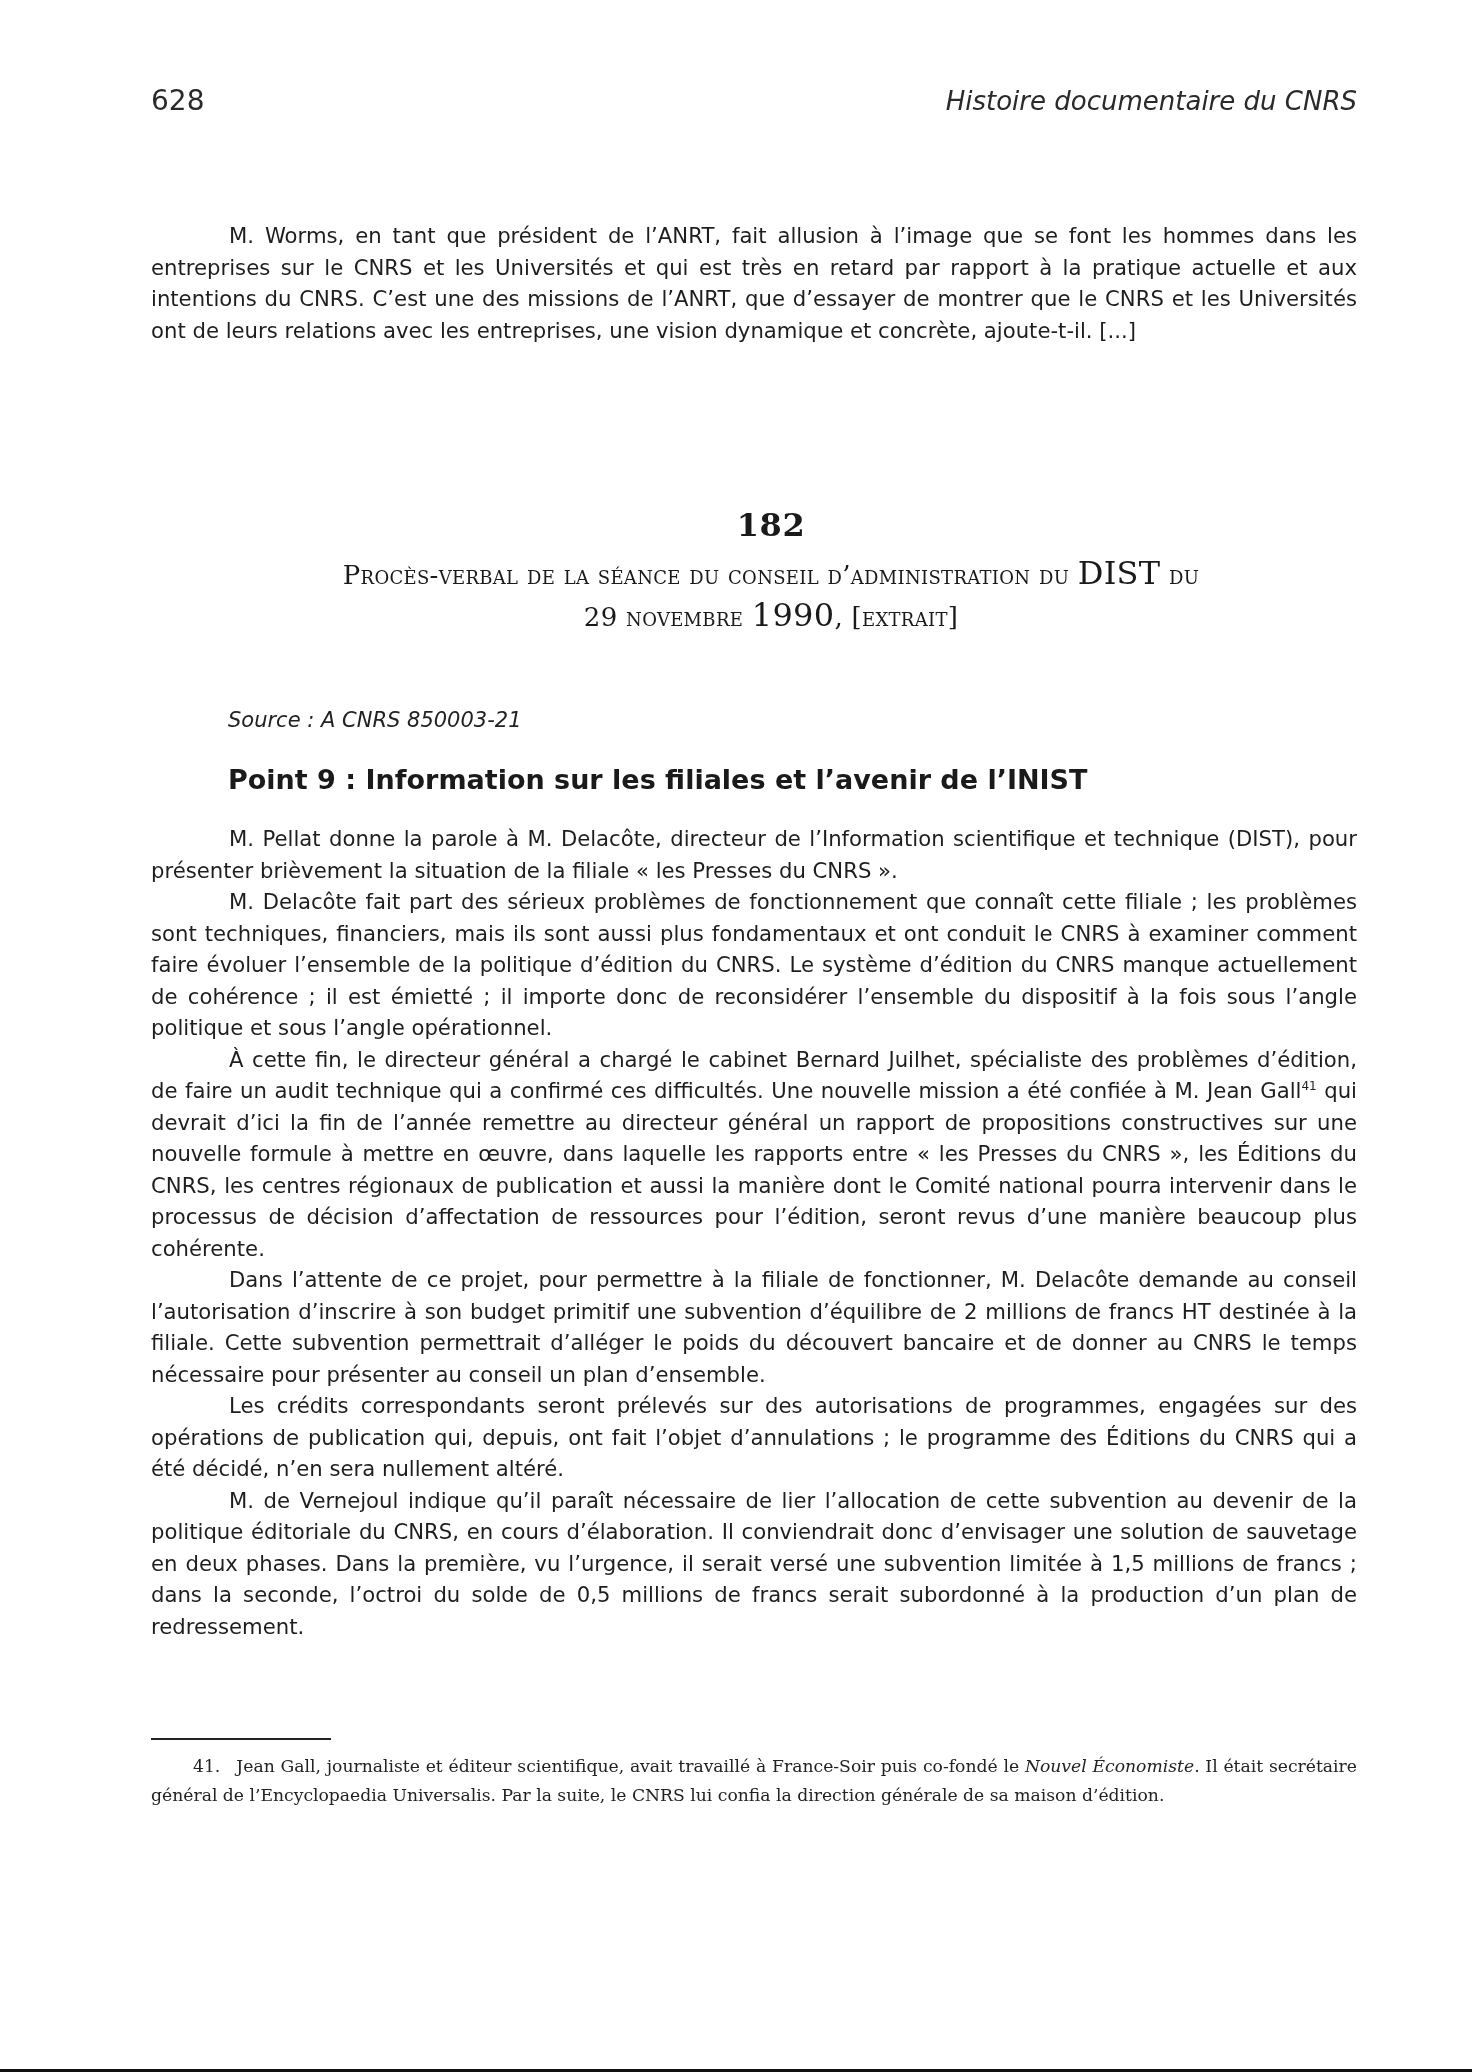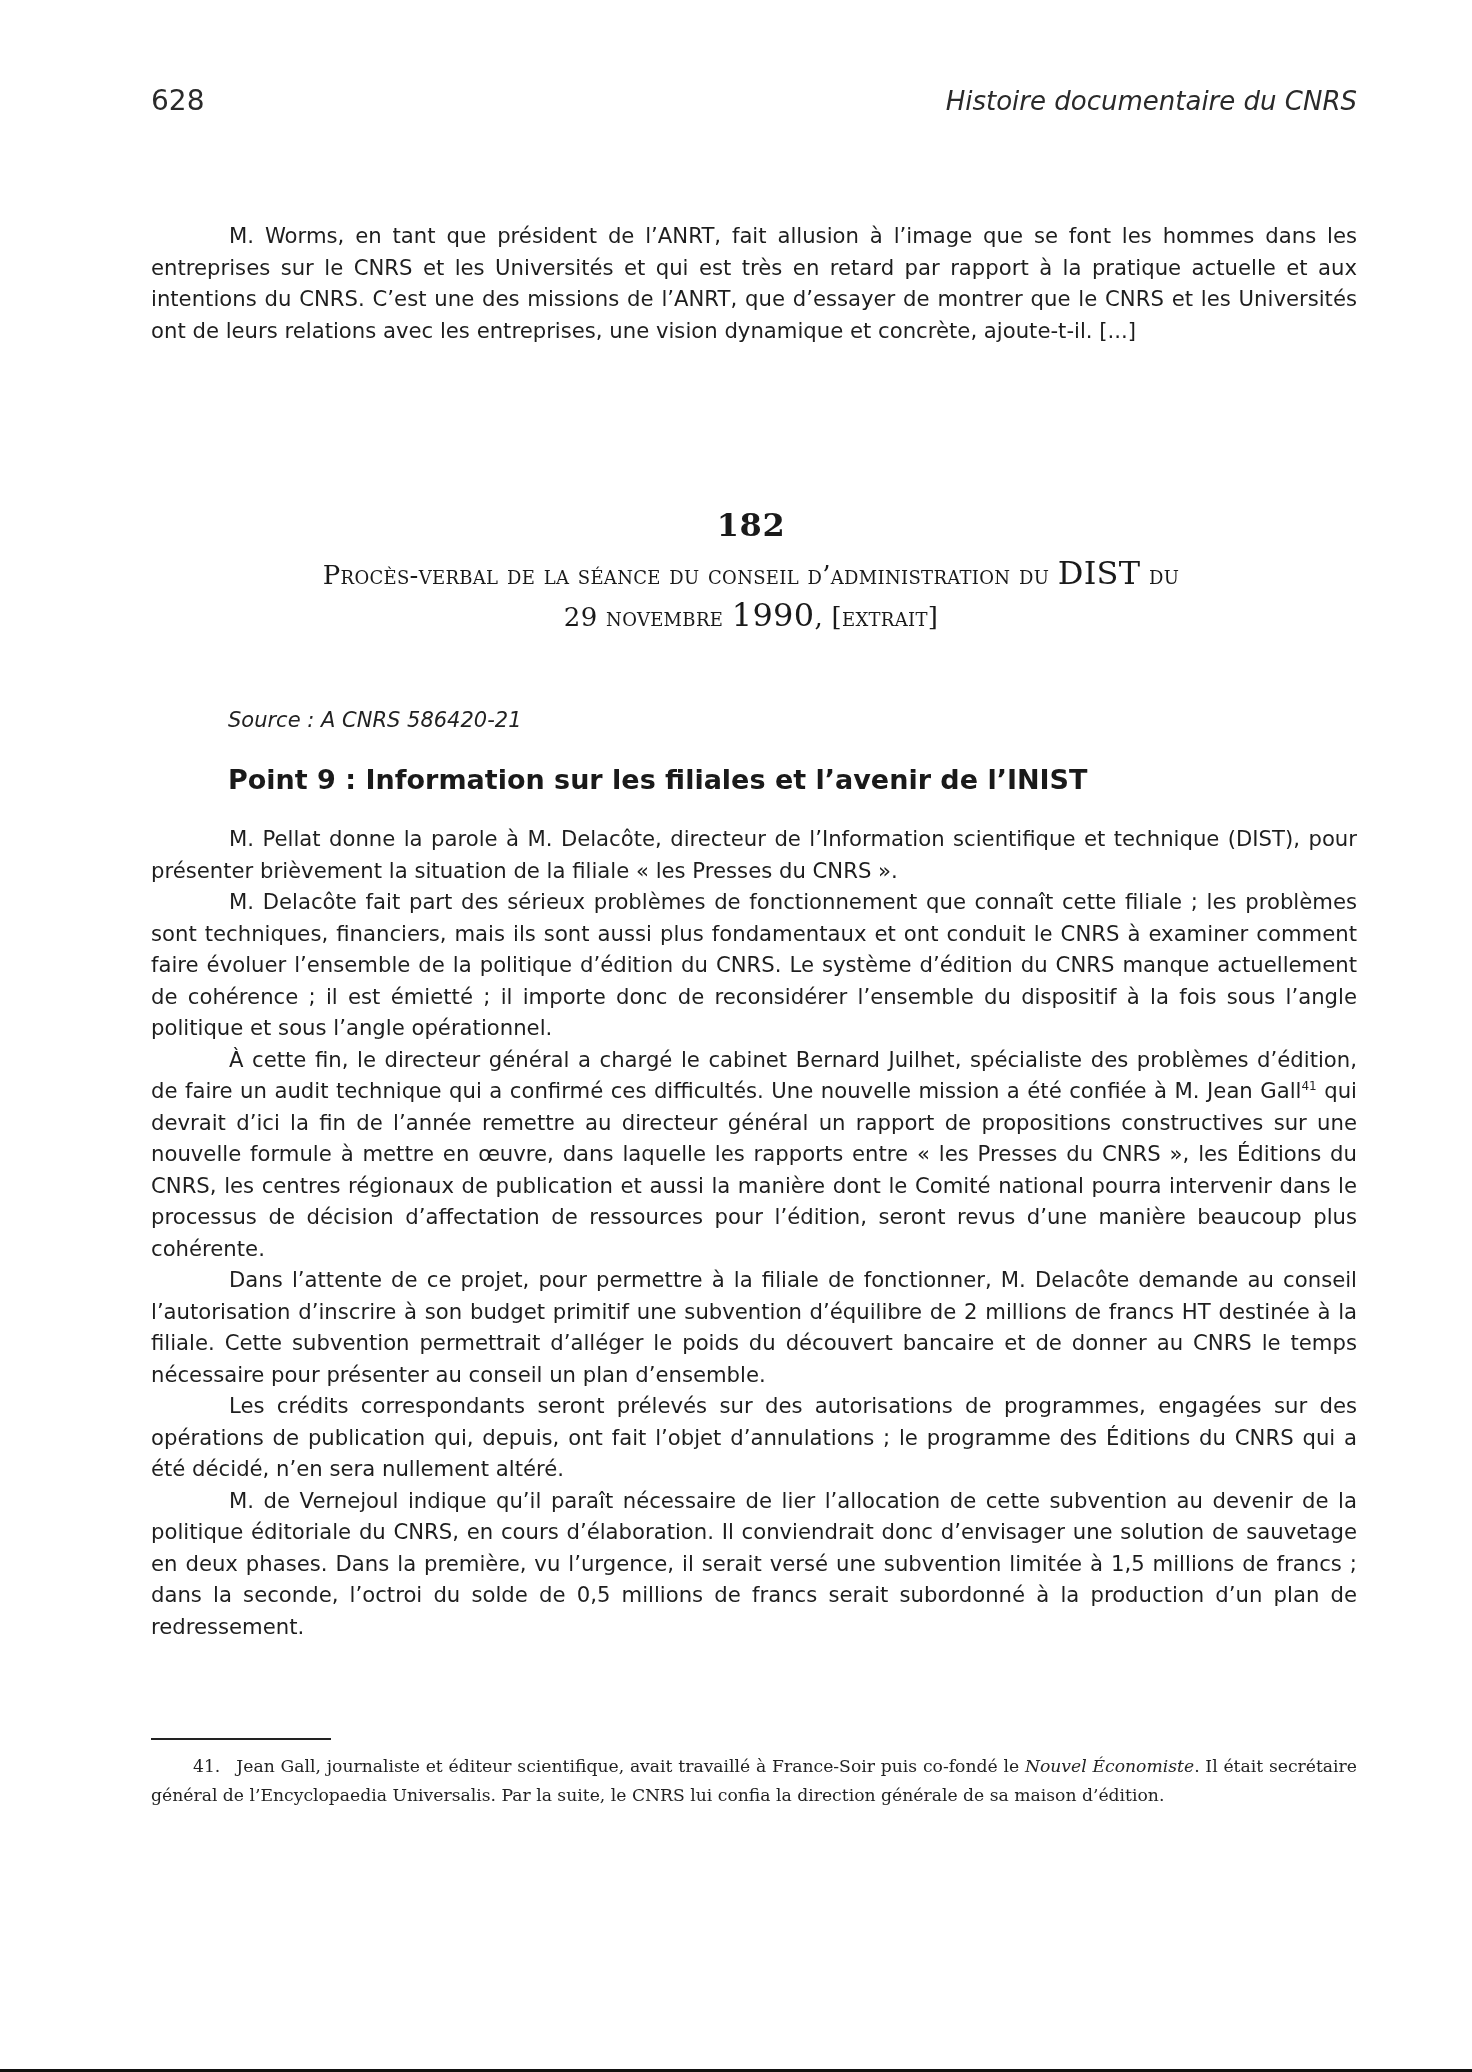--- a/index.html
+++ b/index.html
@@ -57,7 +57,7 @@
     .doc-heading {
       position: absolute;
       top: 503px;
-      left: 148px;
+      left: 168px;
       width: 1206px;
       text-align: center;
       font-family: "DejaVu Serif", serif;

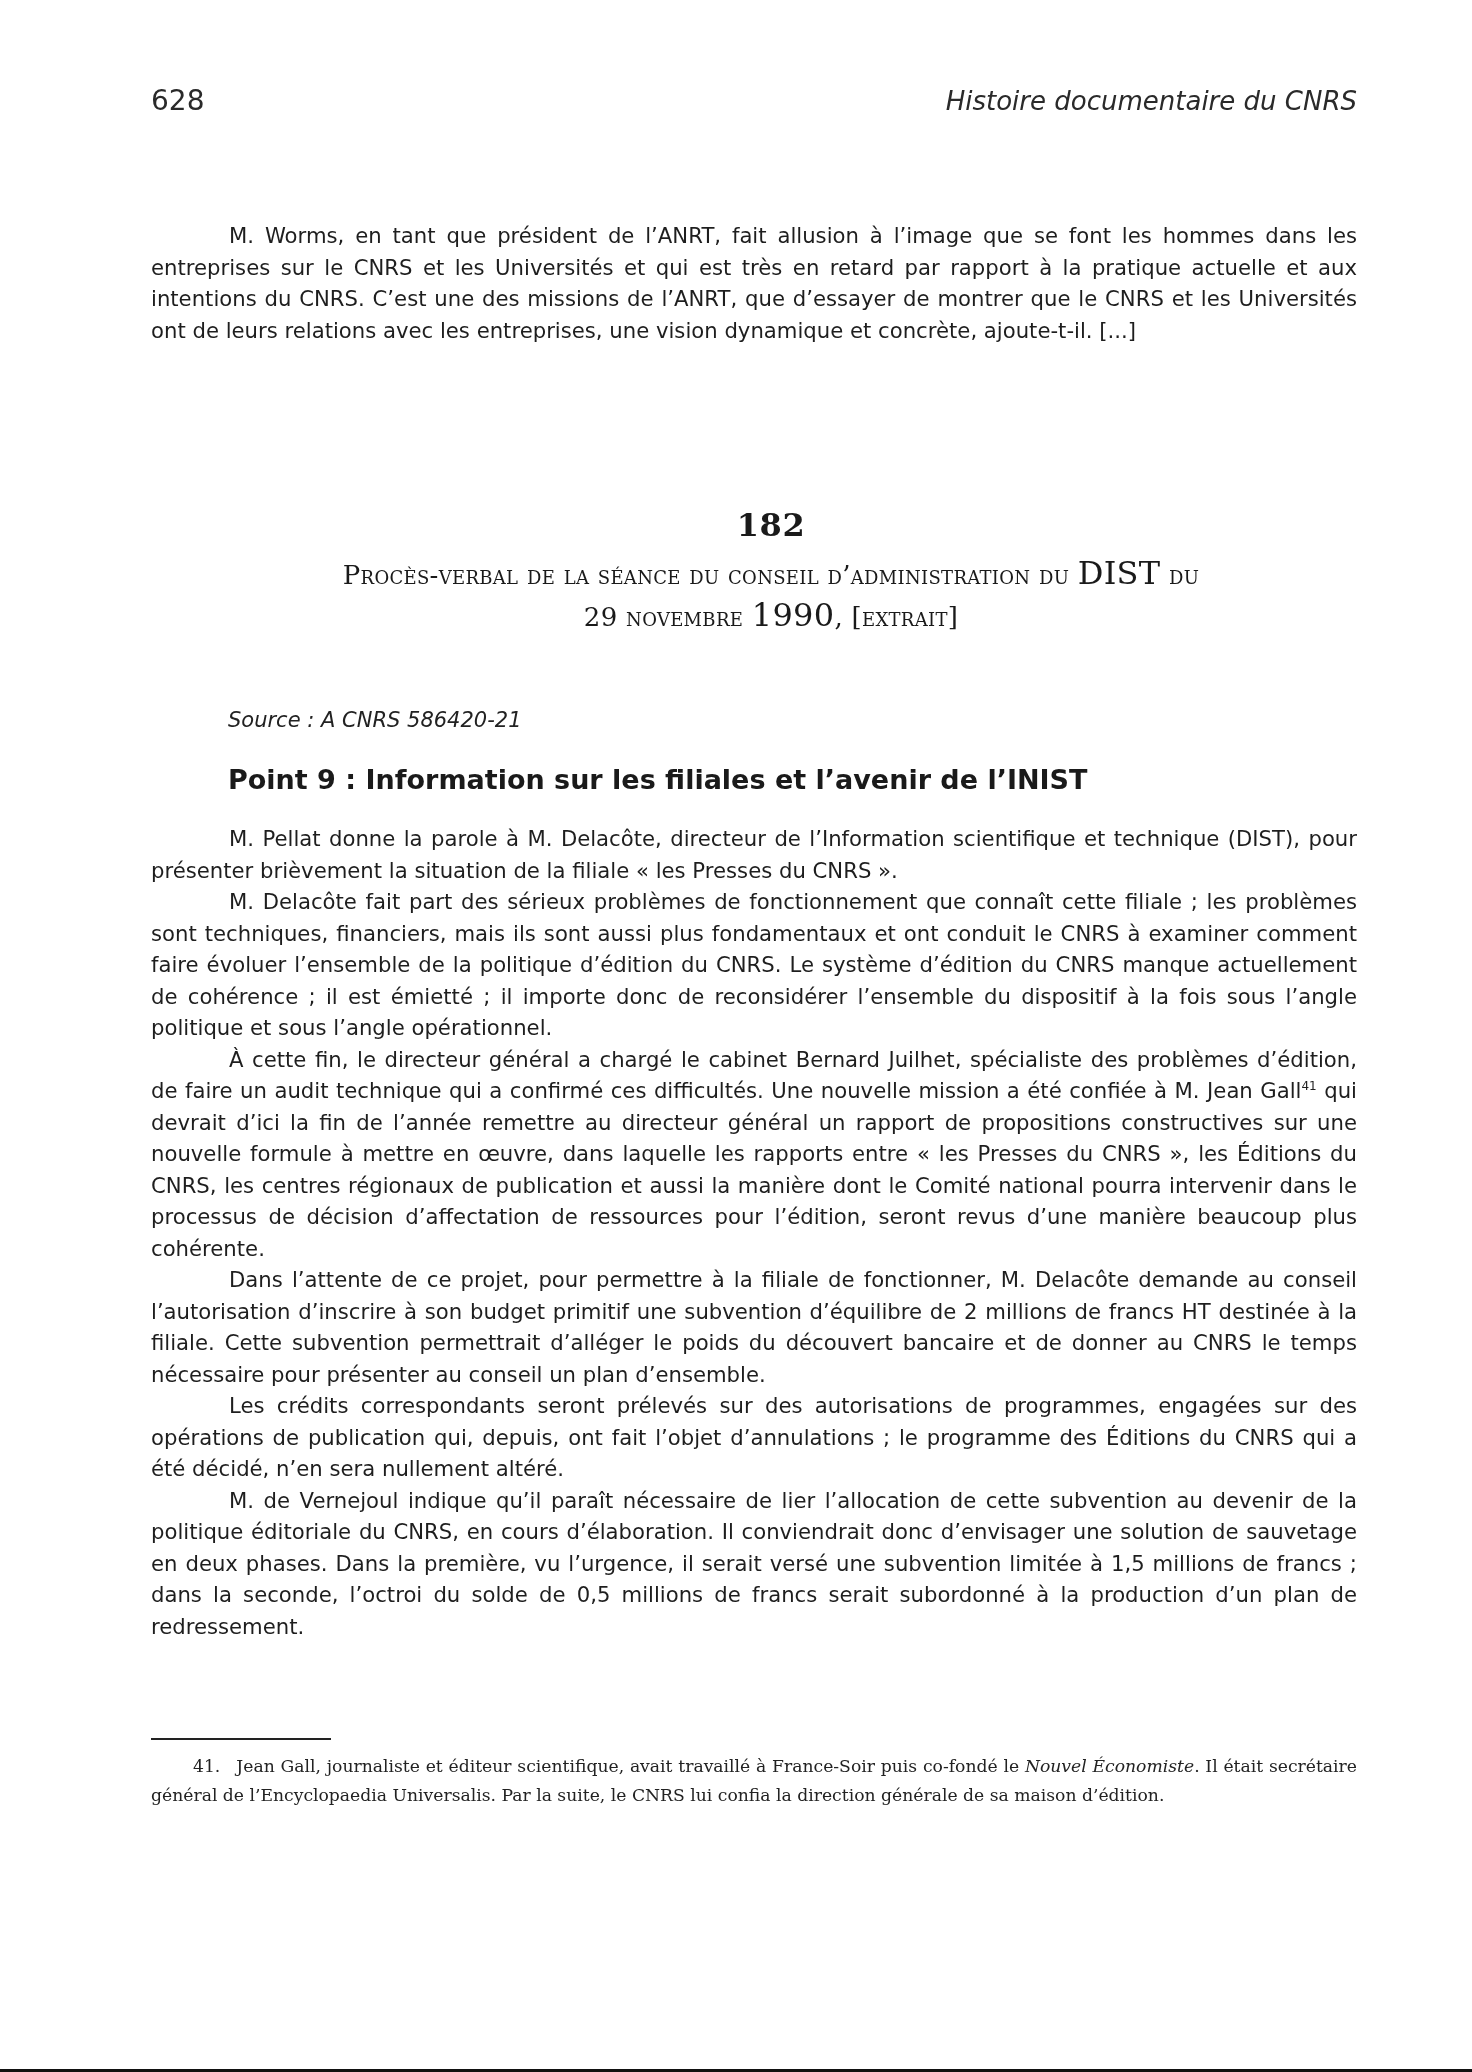--- a/index.html
+++ b/index.html
@@ -159,7 +159,7 @@
     </div>
   </div>
 
-  <div class="source-line">Source : A CNRS 586420-21</div>
+  <div class="source-line">Source : A CNRS 850003-21</div>
   <div class="point-line">Point 9 : Information sur les filiales et l’avenir de l’INIST</div>
 
   <div class="block-main">

